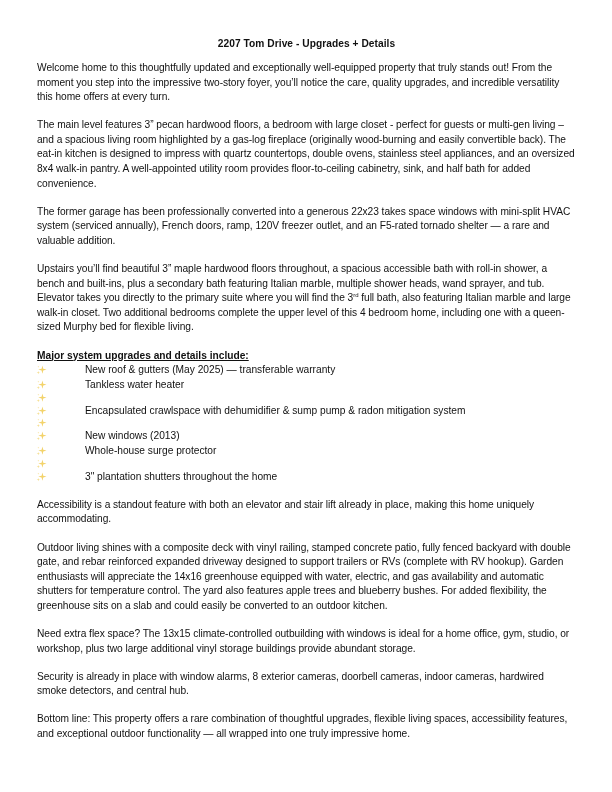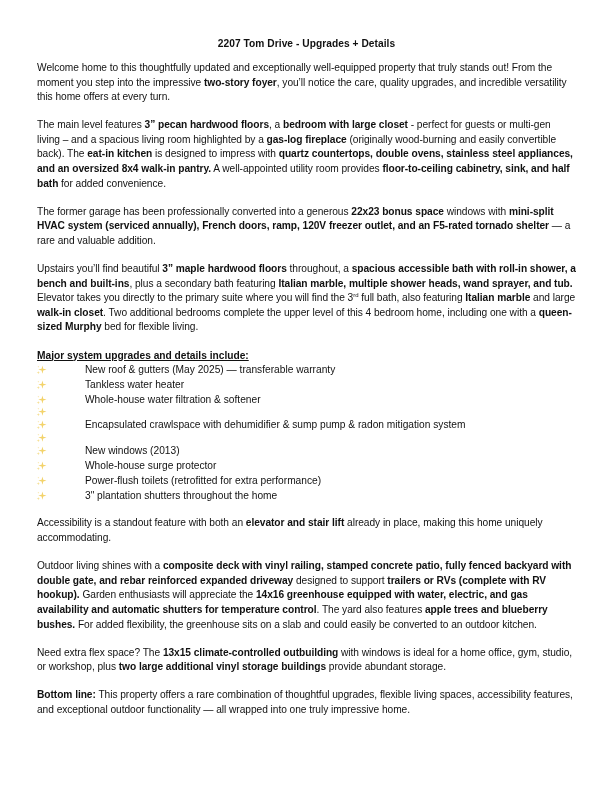--- a/index.html
+++ b/index.html
@@ -28,7 +28,7 @@
       margin: 0 0 13.5px 0;
       letter-spacing: -0.05px;
     }
-    .para b { font-weight: bold; }
+    .para b { font-weight: normal; }
     sup { font-size: 6px; line-height: 0; vertical-align: super; }
     .list-head {
       font-size: 10.2px;

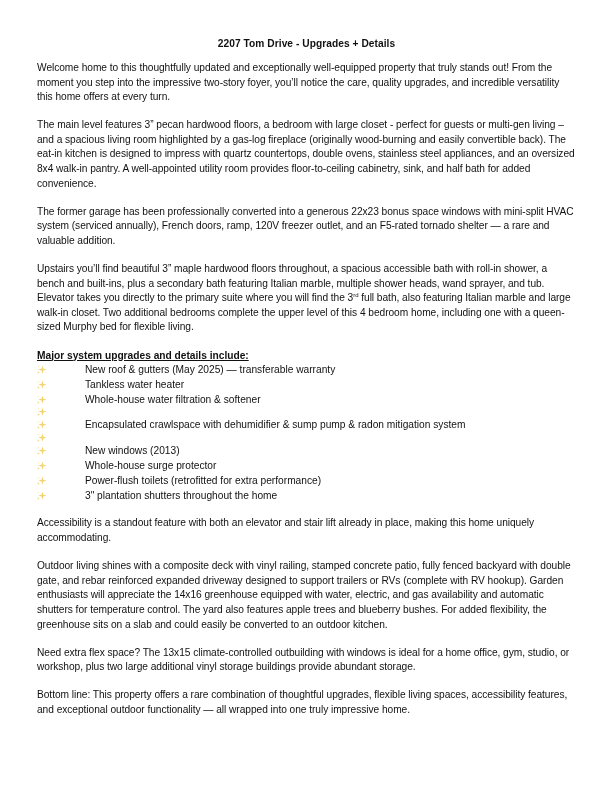--- a/index.html
+++ b/index.html
@@ -68,7 +68,7 @@
   <div id="before-list">
       <p class="para"><span>Welcome home to this thoughtfully updated and exceptionally well-equipped property that truly stands out! From the moment you step into the impressive </span><b>two-story foyer</b><span>, you’ll notice the care, quality upgrades, and incredible versatility this home offers at every turn.</span></p>
       <p class="para"><span>The main level features </span><b>3” pecan hardwood floors</b><span>, a </span><b>bedroom with large closet</b><span> - perfect for guests or multi-gen living – and a spacious living room highlighted by a </span><b>gas-log fireplace</b><span> (originally wood-burning and easily convertible back). The </span><b>eat-in kitchen</b><span> is designed to impress with </span><b>quartz countertops, double ovens, stainless steel appliances, and an oversized 8x4 walk-in pantry.</b><span> A well-appointed utility room provides </span><b>floor-to-ceiling cabinetry, sink, and half bath</b><span> for added convenience.</span></p>
-      <p class="para"><span>The former garage has been professionally converted into a generous </span><b>22x23 bonus space</b><span> windows with </span><b>mini-split HVAC system (serviced annually), French doors, ramp, 120V freezer outlet, and an F5-rated tornado shelter</b><span> — a rare and valuable addition.</span></p>
+      <p class="para"><span>The former garage has been professionally converted into a generous </span><b>22x23 takes space</b><span> windows with </span><b>mini-split HVAC system (serviced annually), French doors, ramp, 120V freezer outlet, and an F5-rated tornado shelter</b><span> — a rare and valuable addition.</span></p>
       <p class="para"><span>Upstairs you’ll find beautiful </span><b>3” maple hardwood floors</b><span> throughout, a </span><b>spacious accessible bath with roll-in shower, a bench and built-ins</b><span>, plus a secondary bath featuring </span><b>Italian marble, multiple shower heads, wand sprayer, and tub.</b><span> Elevator takes you directly to the primary suite where you will find the 3</span><sup>rd</sup><span> full bath, also featuring </span><b>Italian marble</b><span> and large </span><b>walk-in closet</b><span>. Two additional bedrooms complete the upper level of this 4 bedroom home, including one with a </span><b>queen-sized Murphy</b><span> bed for flexible living.</span></p>
     </div>
 

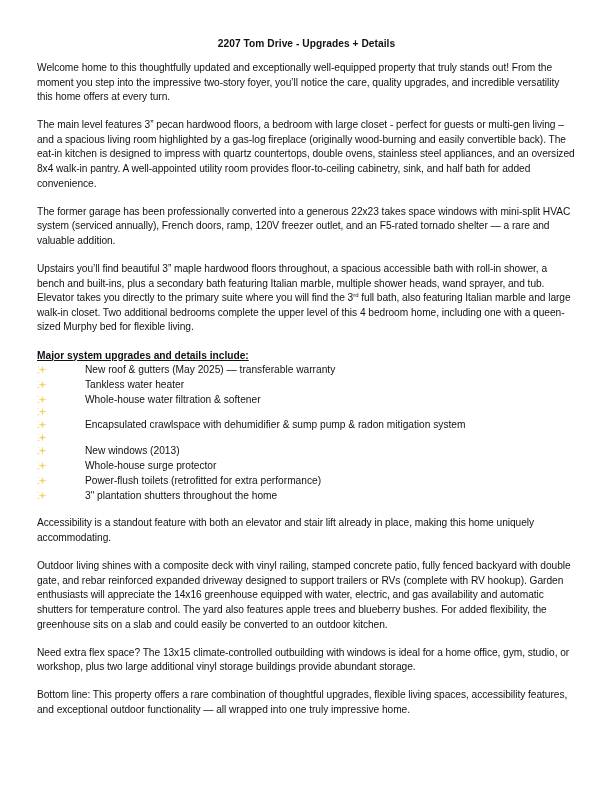--- a/index.html
+++ b/index.html
@@ -102,16 +102,6 @@
             <path d="M2.6 0.8 L2.85 1.65 L3.7 1.9 L2.85 2.15 L2.6 3 L2.35 2.15 L1.5 1.9 L2.35 1.65 Z" fill="#f3d36b" opacity="0.7"></path>
           </svg>
         </span>
-        <span>Whole-house water filtration &amp; softener</span>
-      </li>
-      <li>
-        <span class="sparkle">
-          <svg width="11" height="11" viewBox="0 0 12 12">
-            <path d="M7 0.5 L7.9 4.1 L11.5 5 L7.9 5.9 L7 9.5 L6.1 5.9 L2.5 5 L6.1 4.1 Z" fill="#f3d36b"></path>
-            <path d="M2.5 6.5 L2.9 7.9 L4.3 8.3 L2.9 8.7 L2.5 10.1 L2.1 8.7 L0.7 8.3 L2.1 7.9 Z" fill="#f3d36b" opacity="0.8"></path>
-            <path d="M2.6 0.8 L2.85 1.65 L3.7 1.9 L2.85 2.15 L2.6 3 L2.35 2.15 L1.5 1.9 L2.35 1.65 Z" fill="#f3d36b" opacity="0.7"></path>
-          </svg>
-        </span>
       </li>
       <li>
         <span class="sparkle">

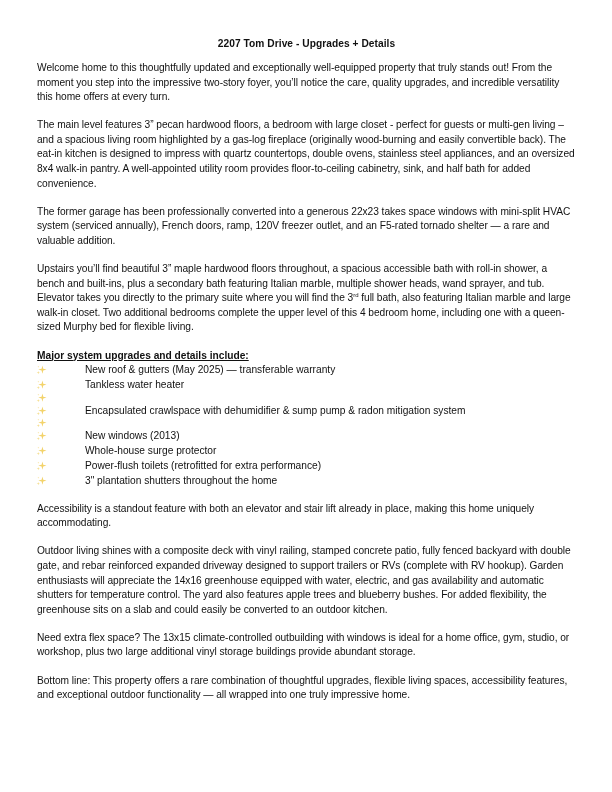--- a/index.html
+++ b/index.html
@@ -150,7 +150,6 @@
             <path d="M2.6 0.8 L2.85 1.65 L3.7 1.9 L2.85 2.15 L2.6 3 L2.35 2.15 L1.5 1.9 L2.35 1.65 Z" fill="#f3d36b" opacity="0.7"></path>
           </svg>
         </span>
-        <span>Power-flush toilets (retrofitted for extra performance)</span>
       </li>
       <li>
         <span class="sparkle">

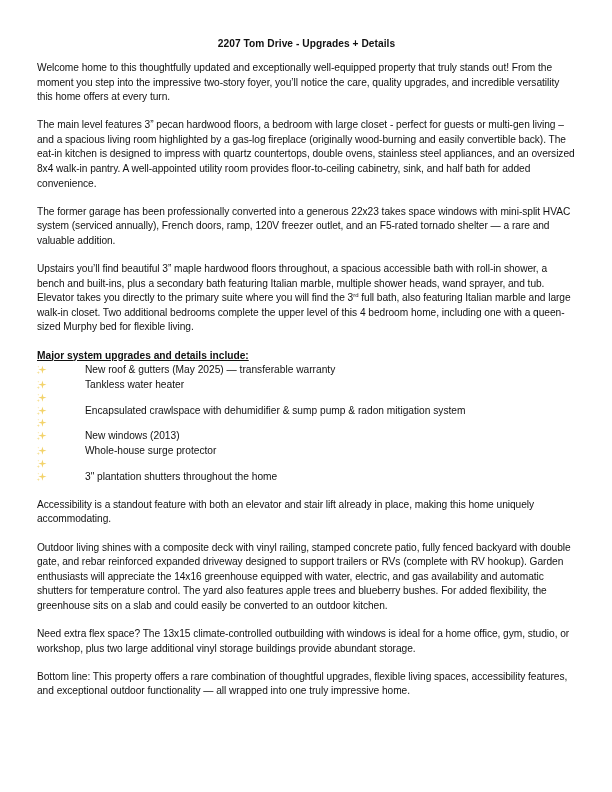--- a/index.html
+++ b/index.html
@@ -167,6 +167,7 @@
       <p class="para"><span>Accessibility is a standout feature with both an </span><b>elevator and stair lift</b><span> already in place, making this home uniquely accommodating.</span></p>
       <p class="para"><span>Outdoor living shines with a </span><b>composite deck with vinyl railing, stamped concrete patio, fully fenced backyard with double gate, and rebar reinforced expanded driveway</b><span> designed to support </span><b>trailers or RVs (complete with RV hookup).</b><span> Garden enthusiasts will appreciate the </span><b>14x16 greenhouse equipped with water, electric, and gas availability and automatic shutters for temperature control</b><span>. The yard also features </span><b>apple trees and blueberry bushes.</b><span> For added flexibility, the greenhouse sits on a slab and could easily be converted to an outdoor kitchen.</span></p>
       <p class="para"><span>Need extra flex space? The </span><b>13x15 climate-controlled outbuilding</b><span> with windows is ideal for a home office, gym, studio, or workshop, plus </span><b>two large additional vinyl storage buildings</b><span> provide abundant storage.</span></p>
+      <p class="para"><span>Security is already in place with </span><b>window alarms, 8 exterior cameras, doorbell cameras, indoor cameras, hardwired smoke detectors, and central hub.</b></p>
       <p class="para"><b>Bottom line:</b><span> This property offers a rare combination of thoughtful upgrades, flexible living spaces, accessibility features, and exceptional outdoor functionality — all wrapped into one truly impressive home.</span></p>
     </div>
 </div>

